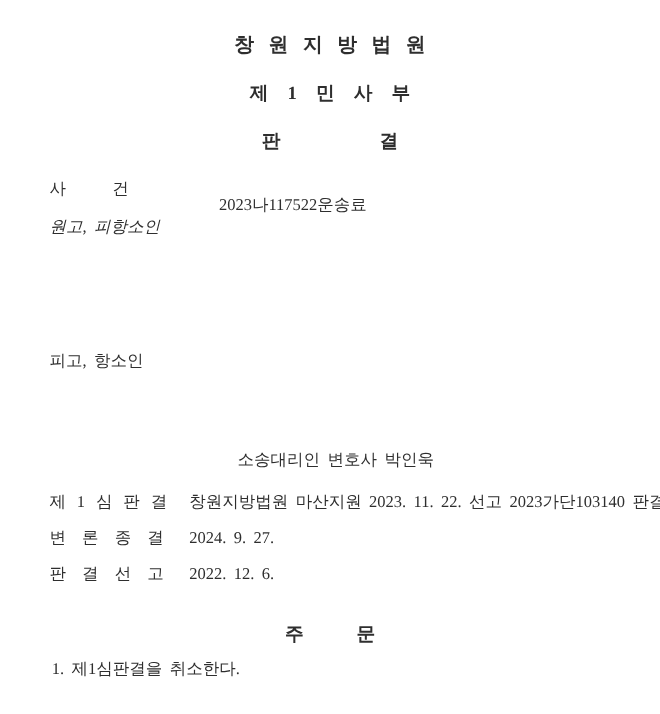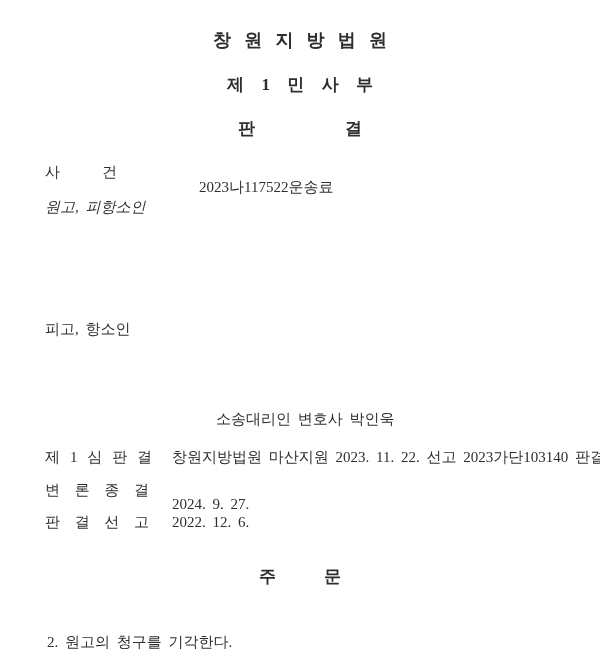--- a/index.html
+++ b/index.html
@@ -47,7 +47,7 @@
   .label-first { top: 450px; width: 107px; font-size: 15px; }
   .value-first { top: 450px; }
   .label-hearing { top: 483px; width: 104px; font-size: 15px; }
-  .value-hearing { top: 483px; margin-top: 14px; }
+  .value-hearing { top: 483px; }
   .label-sentence { top: 515px; width: 104px; font-size: 15px; }
   .value-sentence { top: 515px; }
 

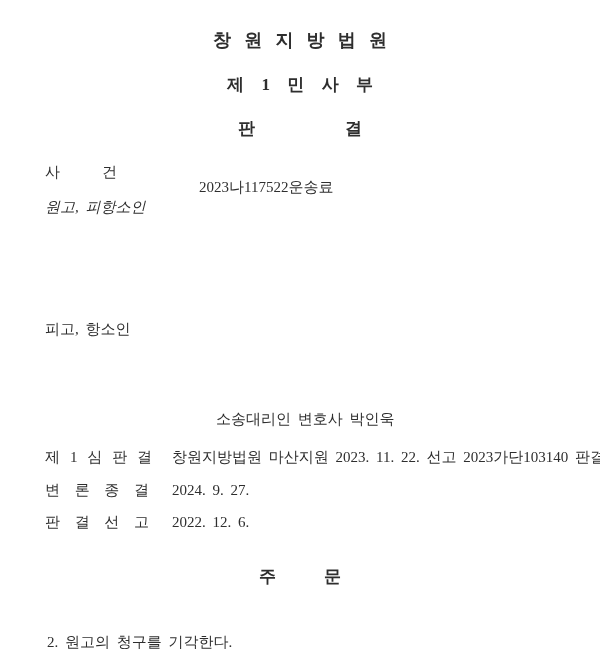--- a/index.html
+++ b/index.html
@@ -125,6 +125,7 @@
       <span>문</span>
     </div>
 
+  <div class="abs order-item-1 body-text">1. 제1심판결을 취소한다.</div>
 
   <div class="abs order-item-2 body-text">2. 원고의 청구를 기각한다.</div>
 

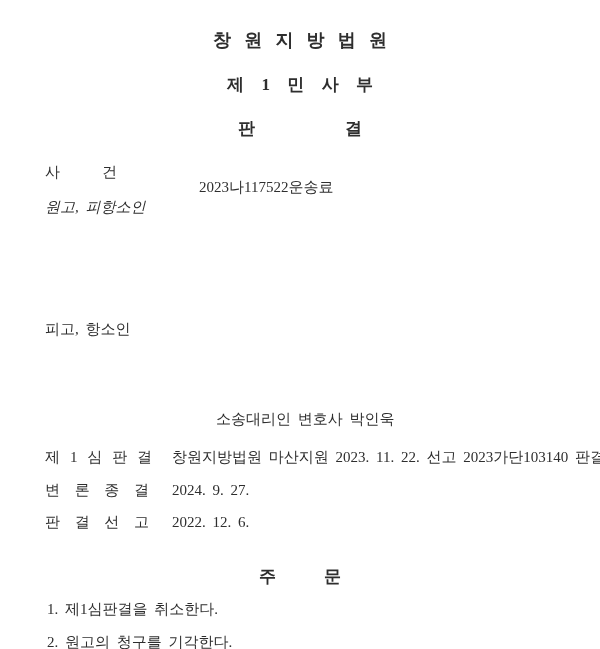--- a/index.html
+++ b/index.html
@@ -127,7 +127,6 @@
 
   <div class="abs order-item-1 body-text">1. 제1심판결을 취소한다.</div>
 
-  <div class="abs order-item-2 body-text">2. 원고의 청구를 기각한다.</div>
 
 </div>
 

